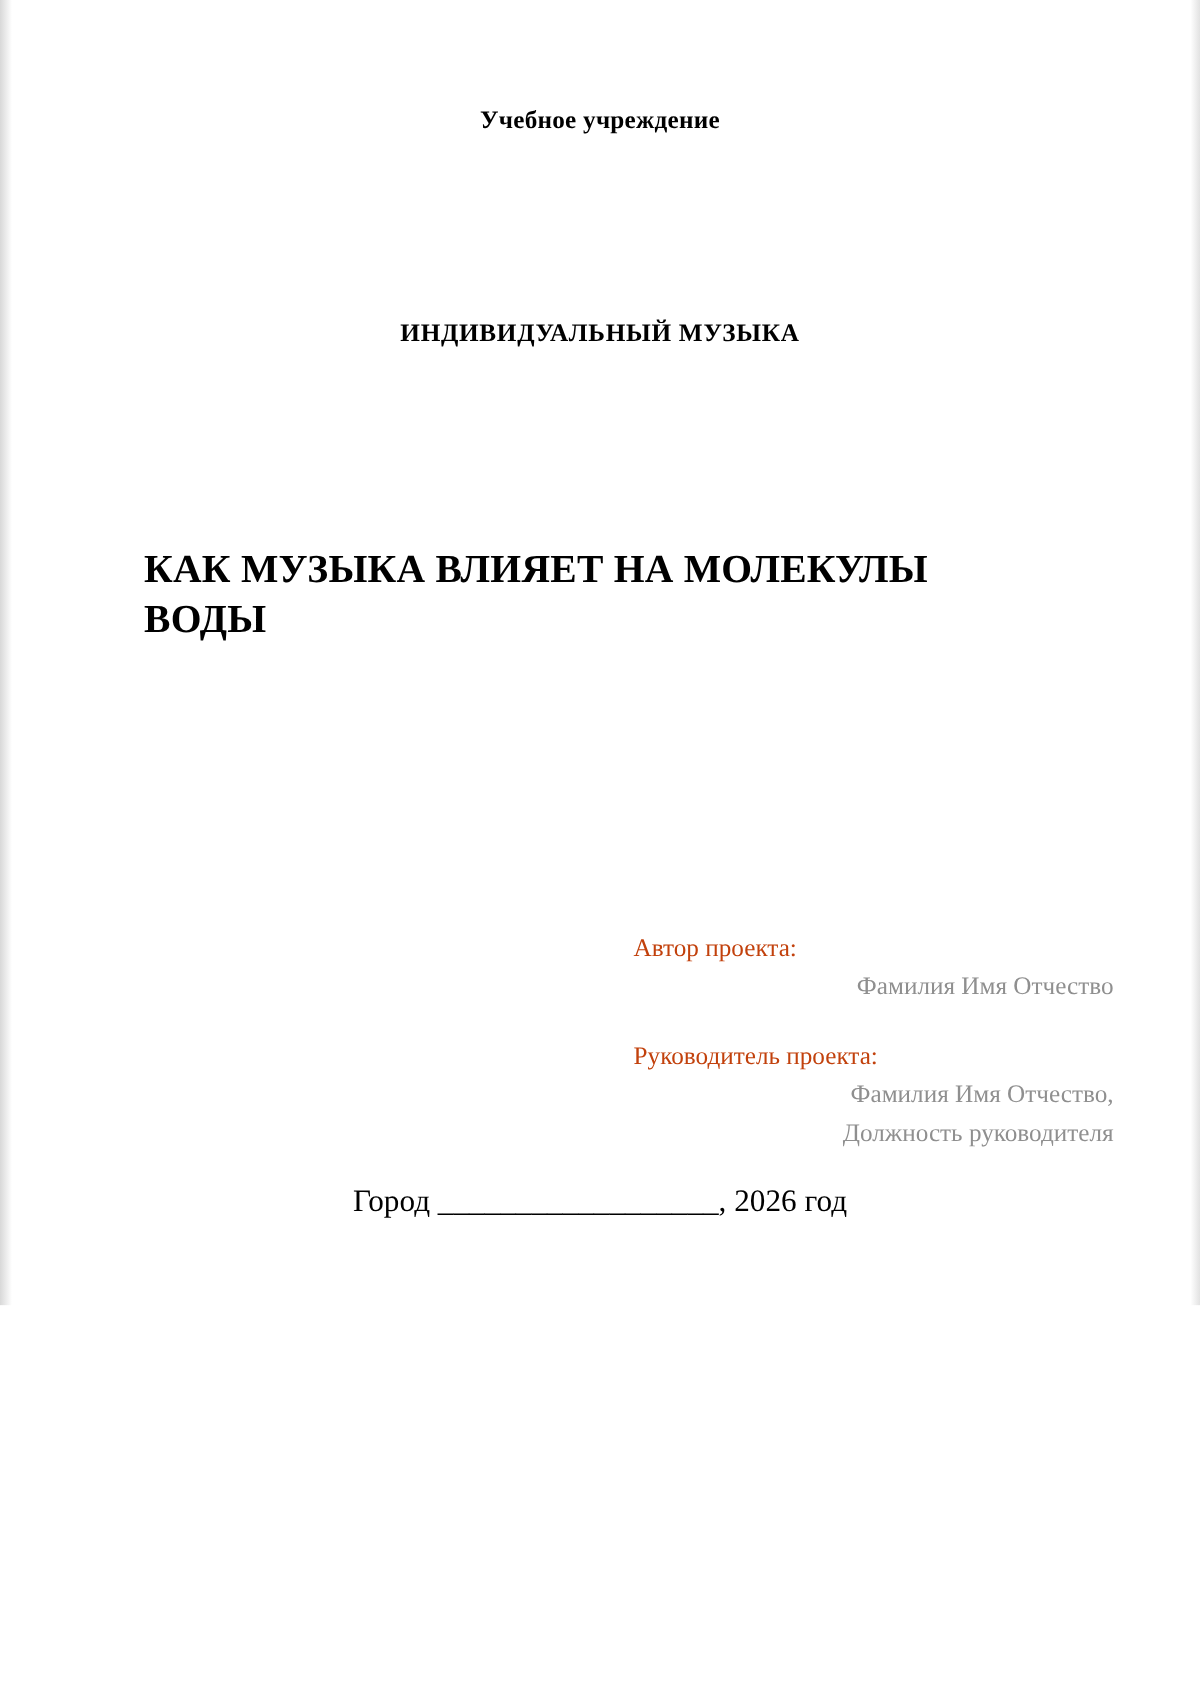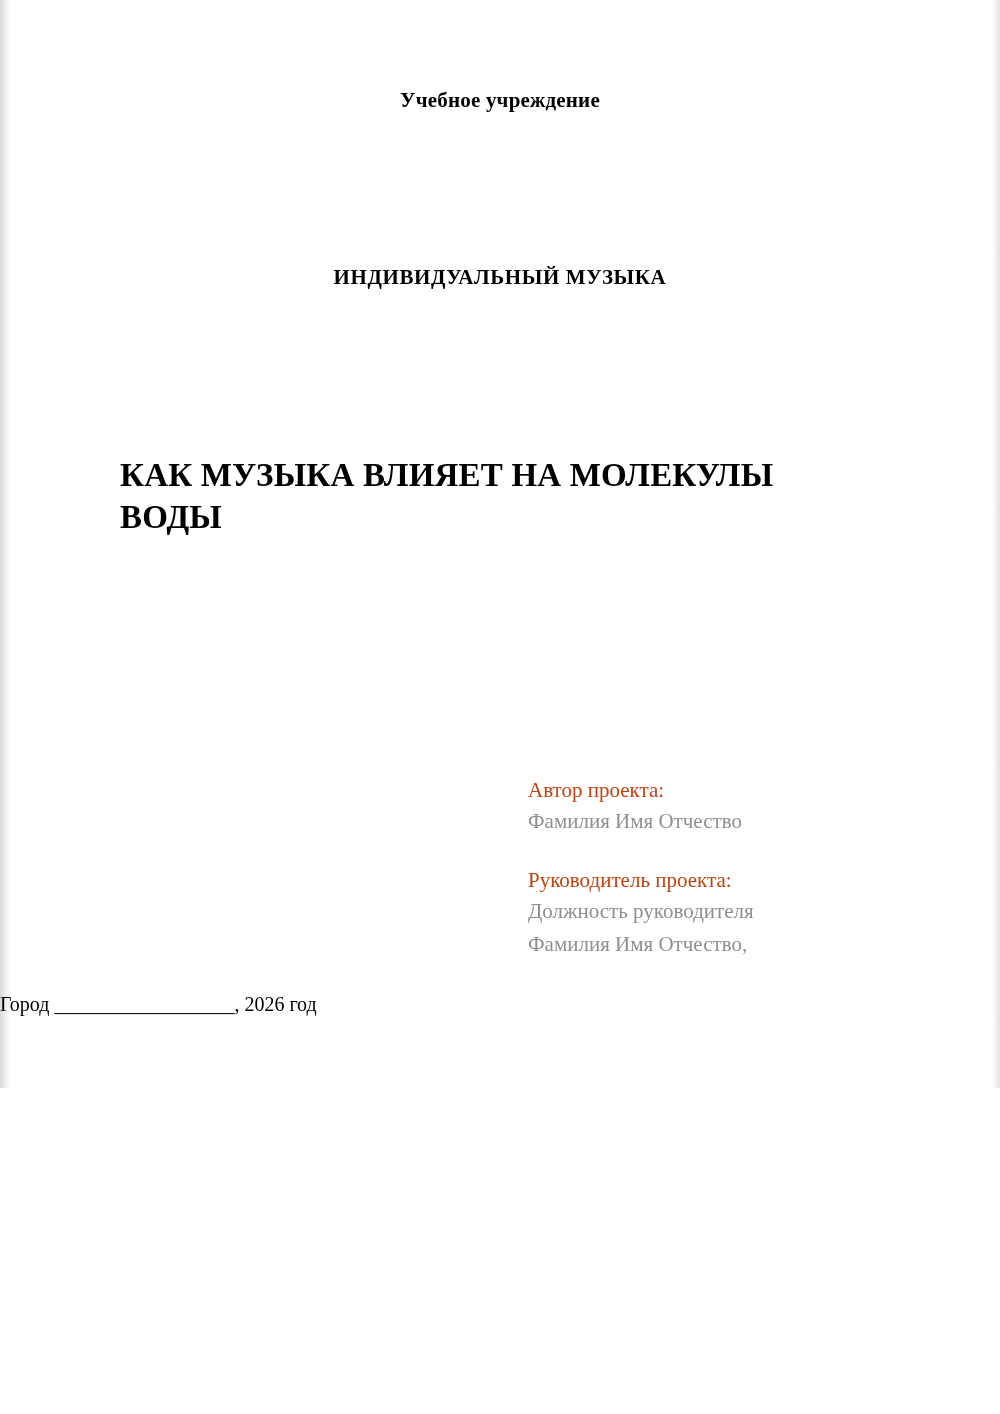--- a/index.html
+++ b/index.html
@@ -92,6 +92,7 @@
   .credits .value {
     color: #8f8f8f;
     margin-bottom: 6px;
+    text-align: right;
   }
   .credits .block {
     margin-bottom: 38px;

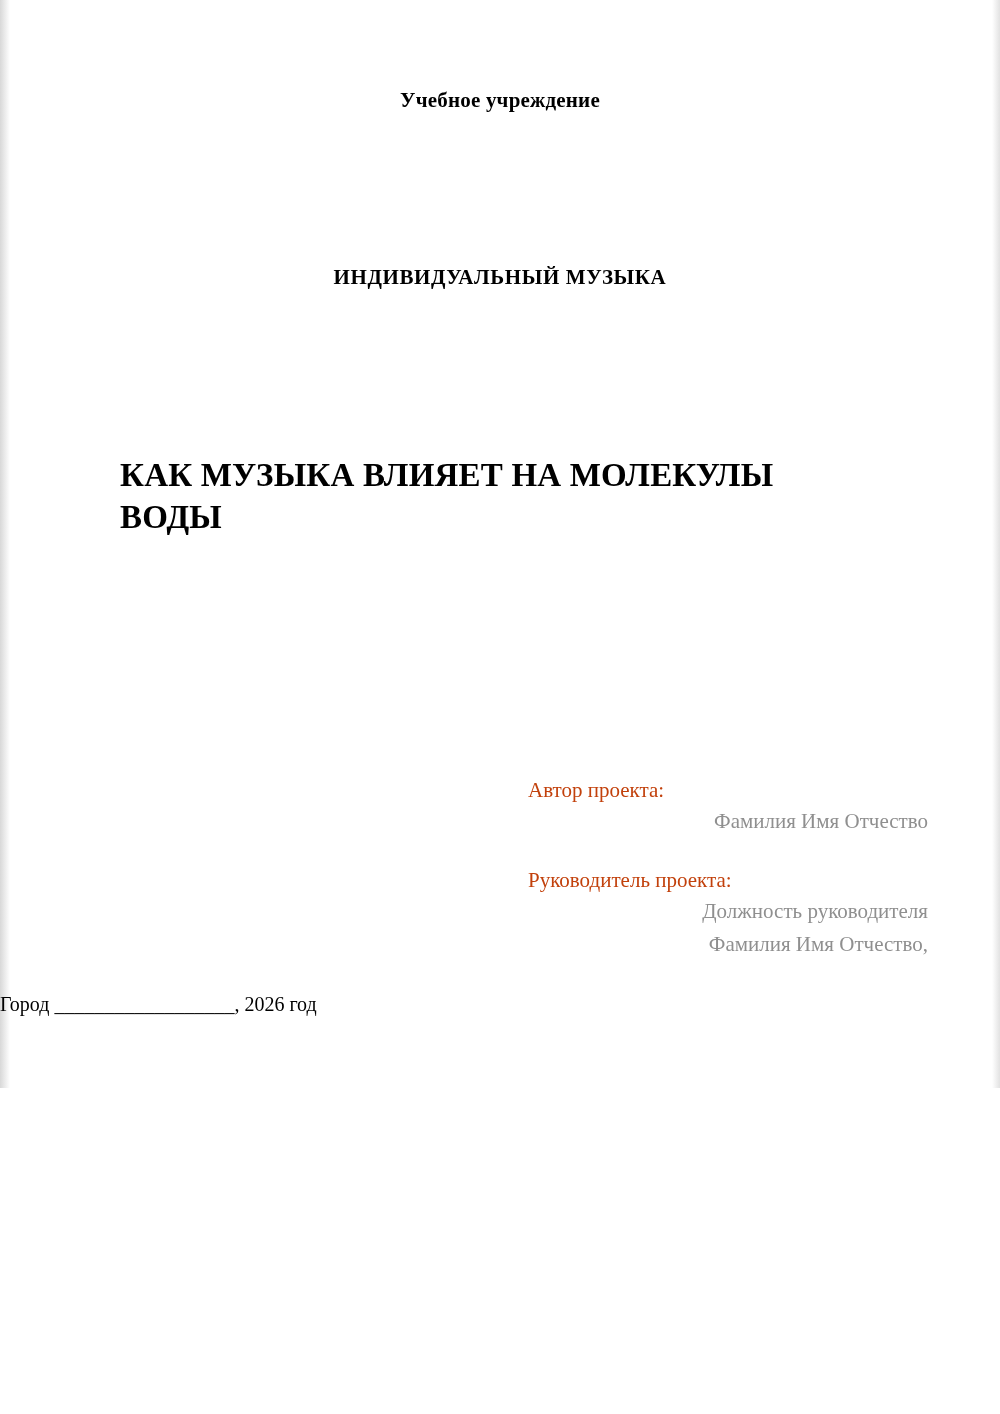--- a/index.html
+++ b/index.html
@@ -132,8 +132,8 @@
 
     <div class="block">
       <div class="label">Руководитель проекта:</div>
+      <div class="value">Фамилия Имя Отчество,</div>
       <div class="value">Должность руководителя</div>
-      <div class="value">Фамилия Имя Отчество,</div>
     </div>
   </div>
 

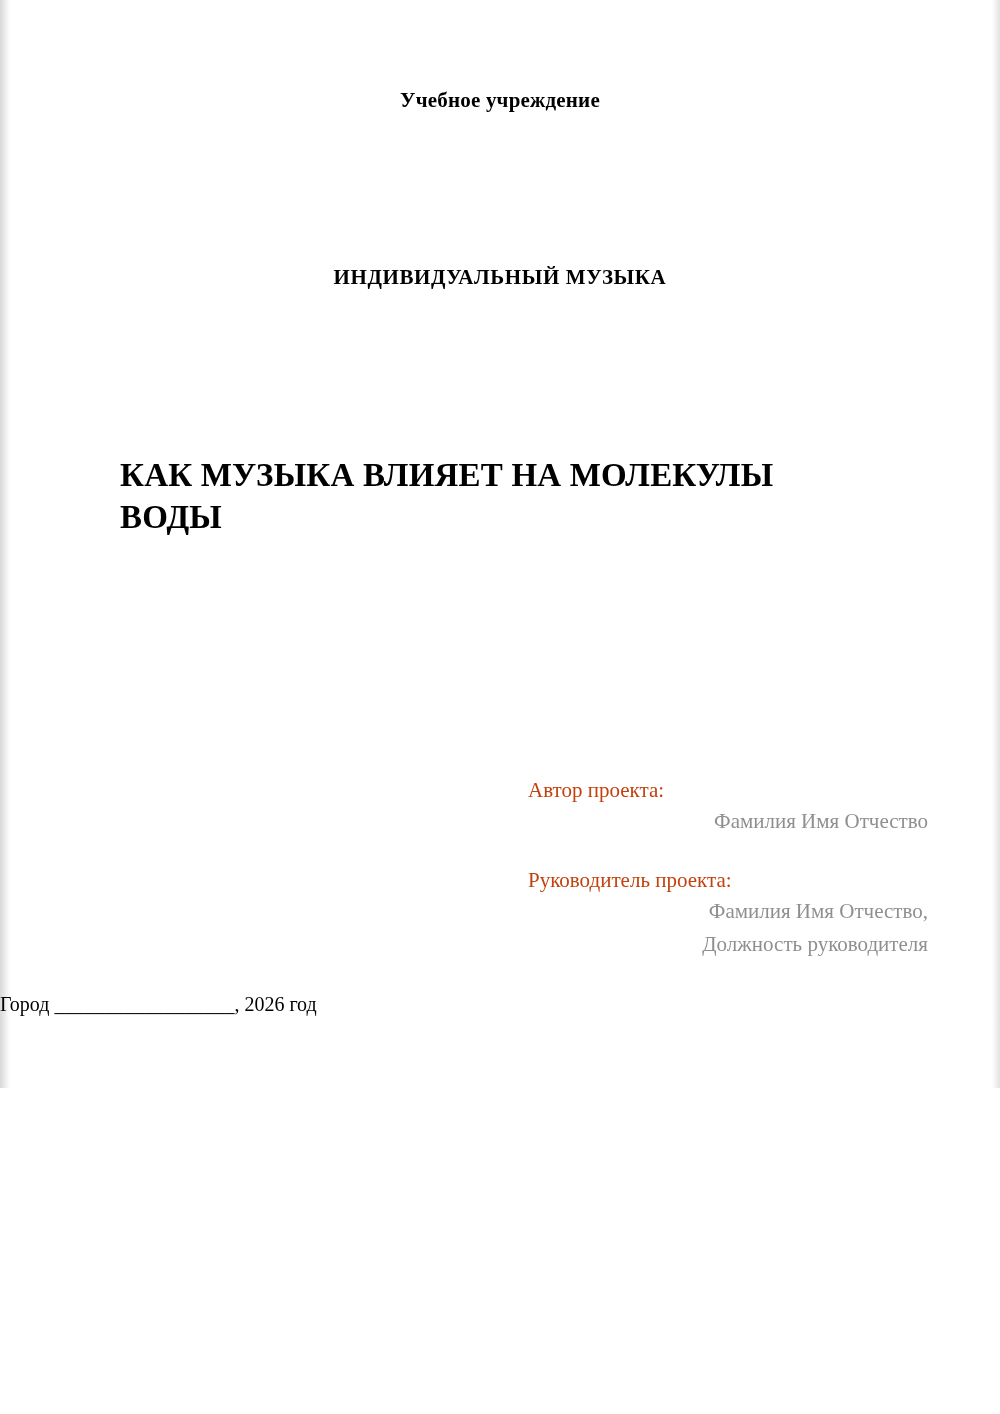--- a/index.html
+++ b/index.html
@@ -109,8 +109,8 @@
     bottom: 72px;
     left: 0;
     width: 100%;
-    text-align: left;
-    font-size: 20px;
+    text-align: center;
+    font-size: 26px;
   }
 </style>
 </head>

